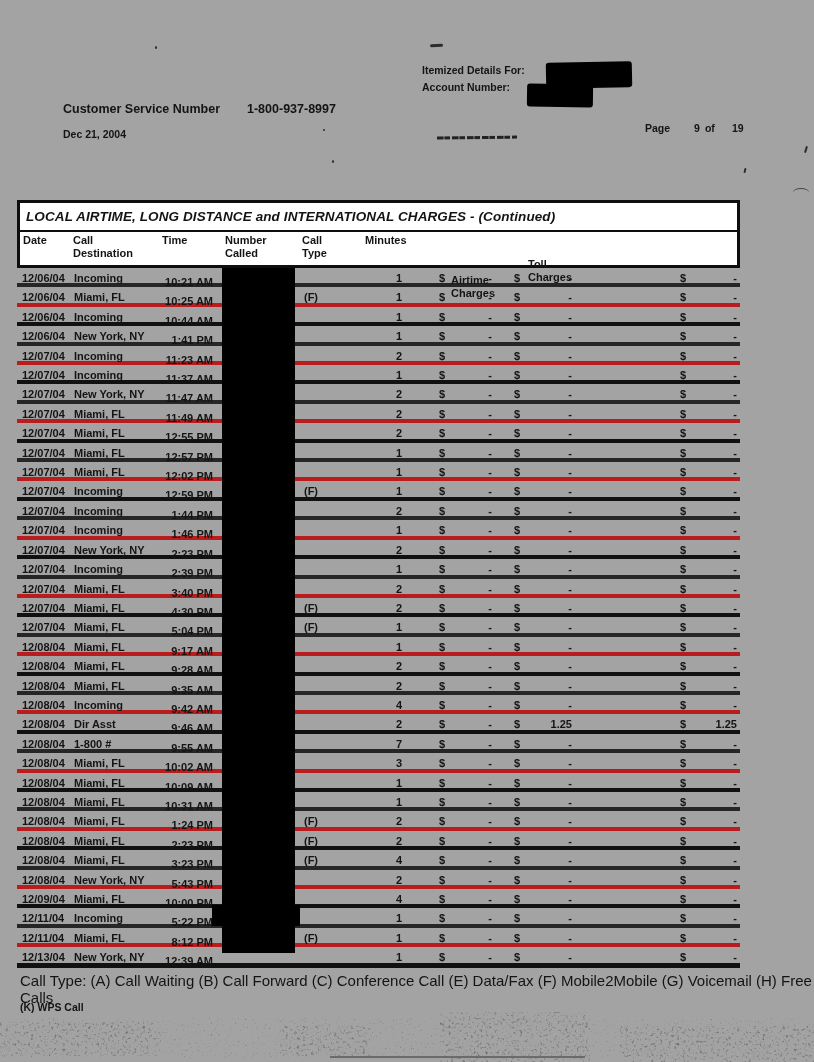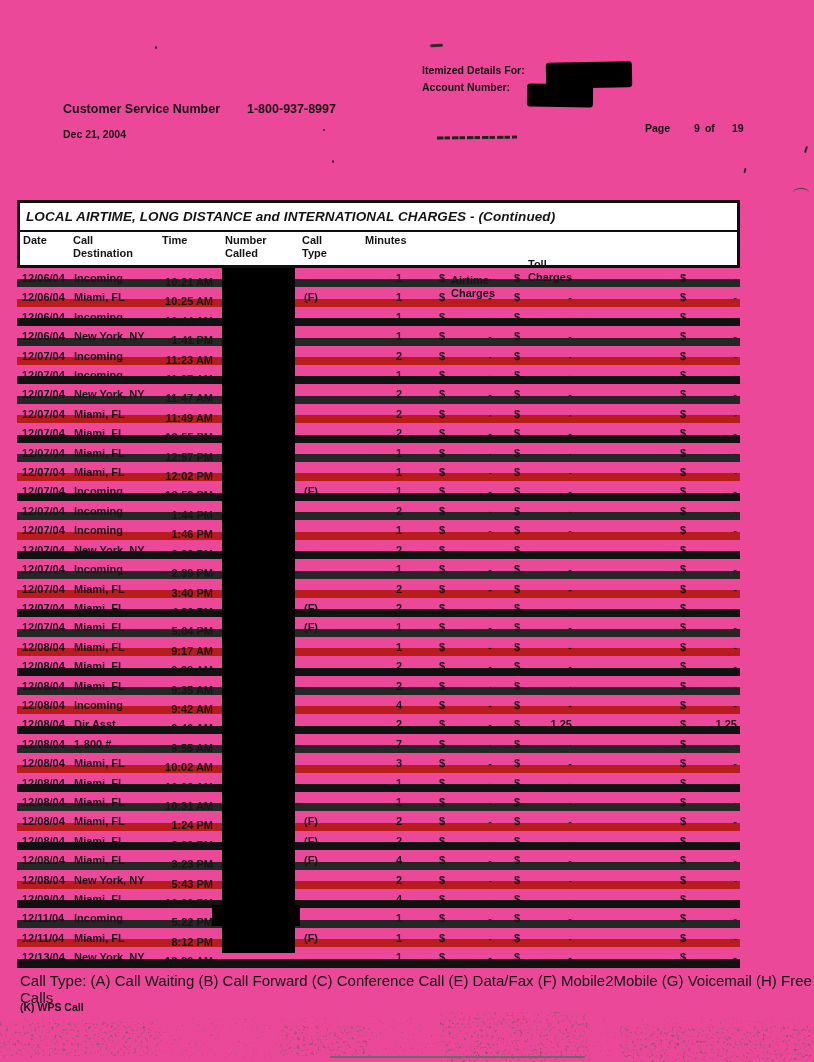--- a/index.html
+++ b/index.html
@@ -6,7 +6,7 @@
   .page{
     position:relative;
     width:814px;height:1062px;
-    background:#ec4899;
+    background:#a3a3a3;
     overflow:hidden;
     font-family:"Liberation Sans", sans-serif;
     color:#141414;

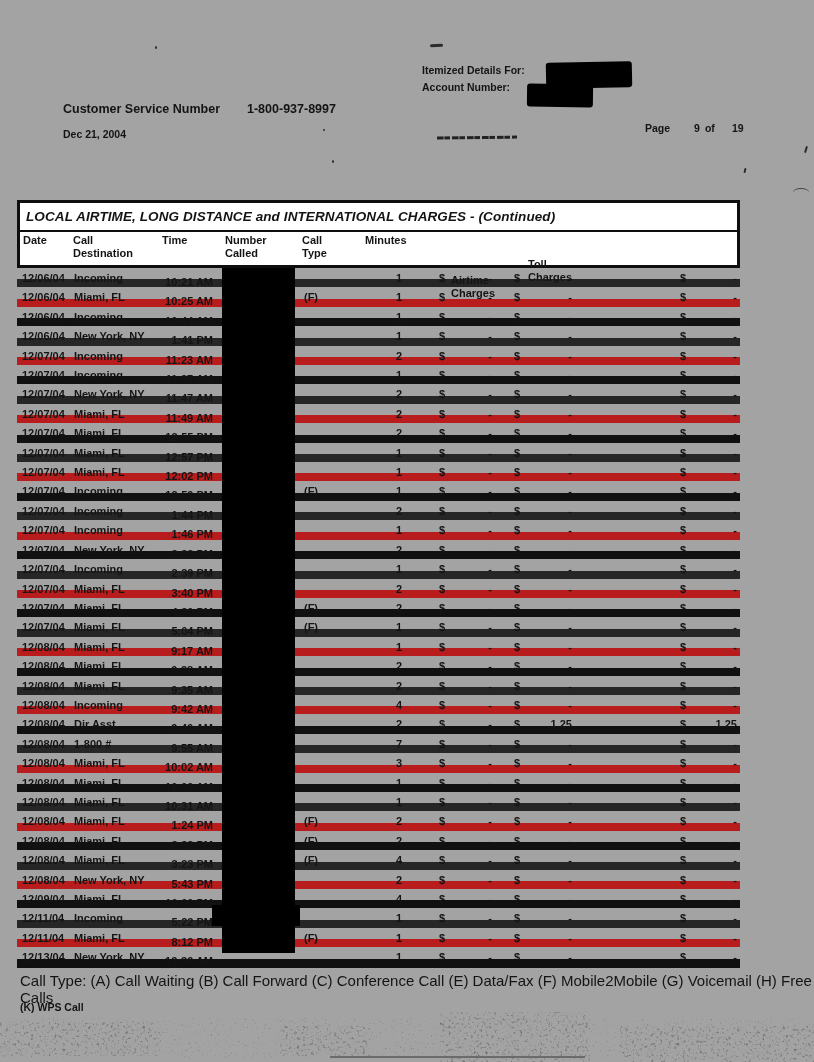--- a/index.html
+++ b/index.html
@@ -60,7 +60,7 @@
     display:grid;
     grid-template-columns:53px 82px 61px 70px 56px 63px 43px 47px 28px 52px 1fr 17px 54px;
     height:19.42px;box-sizing:border-box;align-items:center;
-    border-bottom:8px solid #b91c1c;
+    border-bottom:4px solid #b91c1c;
     font-size:11px;font-weight:600;white-space:nowrap;
   }
   .trow:nth-child(3n) {border-bottom-color:#111;}

